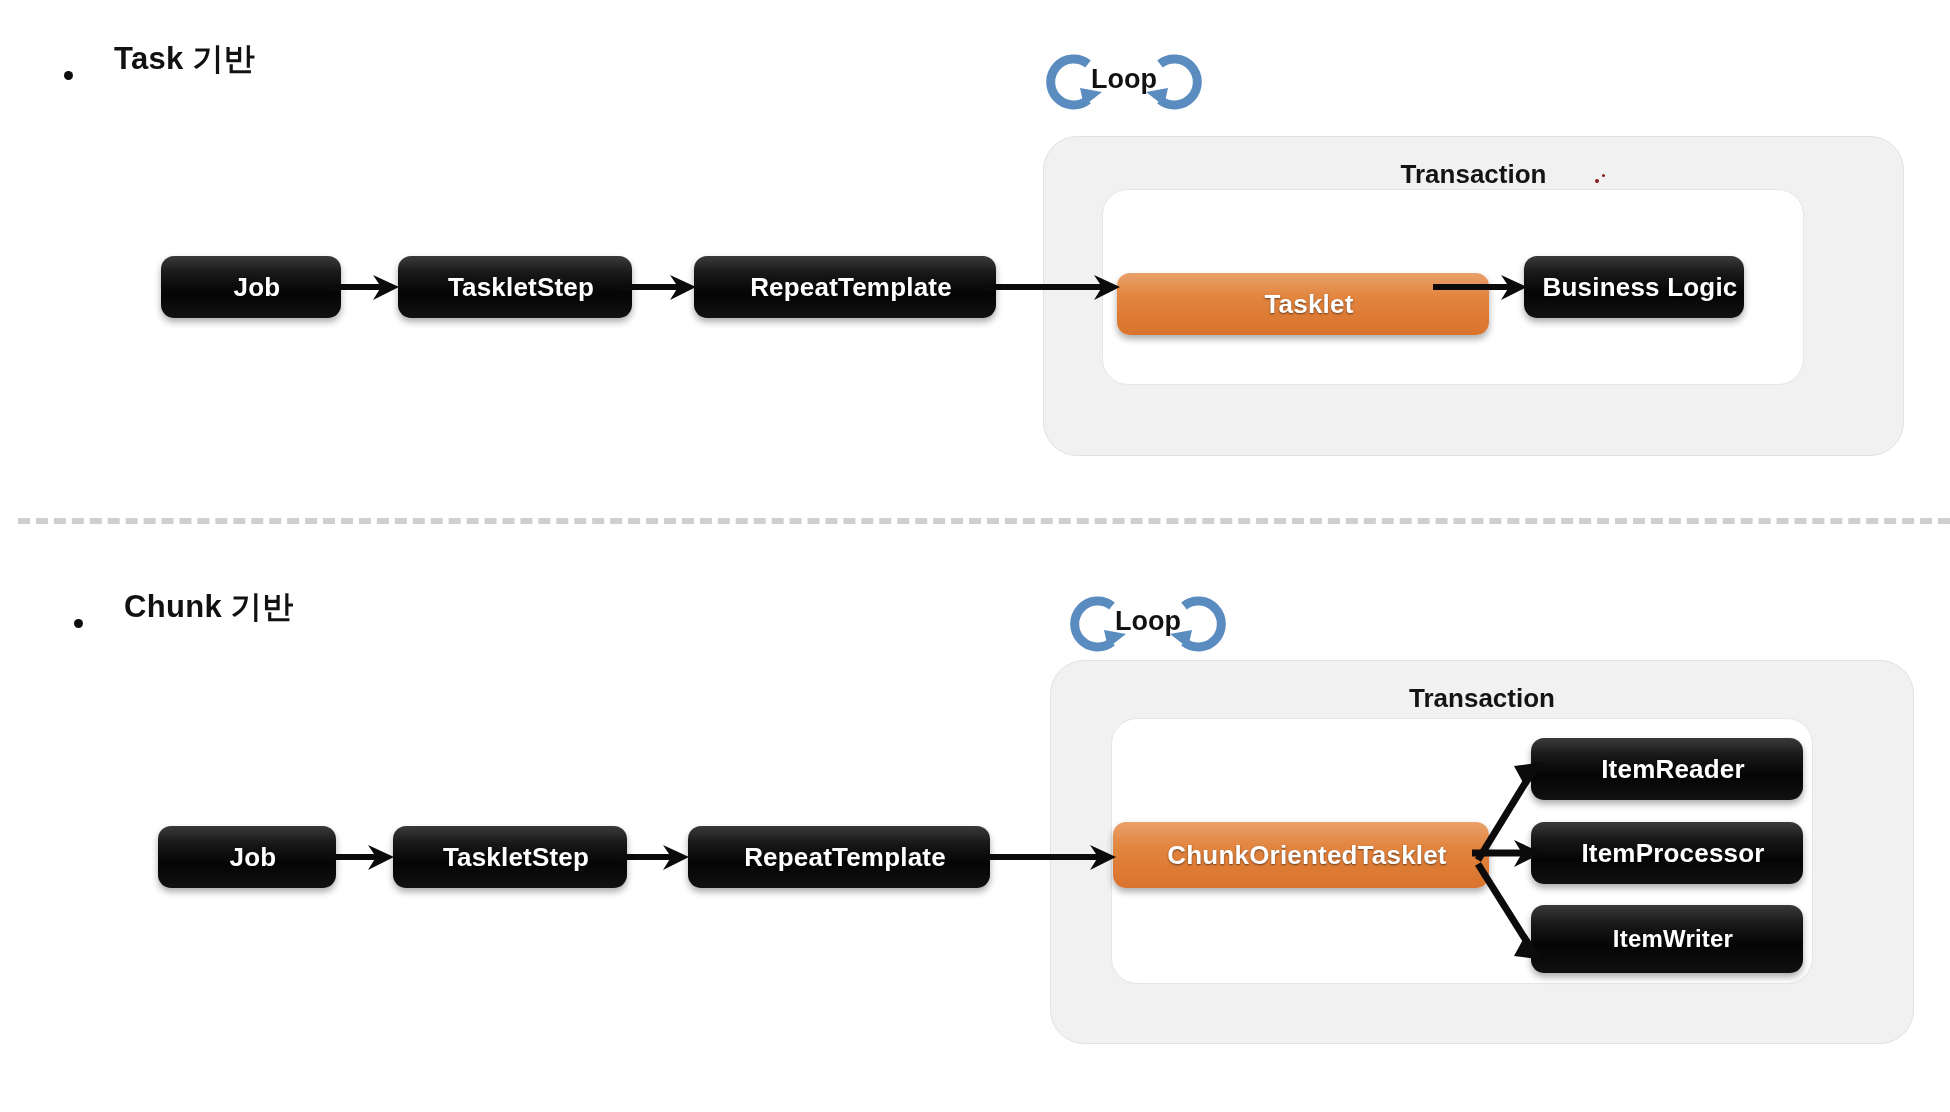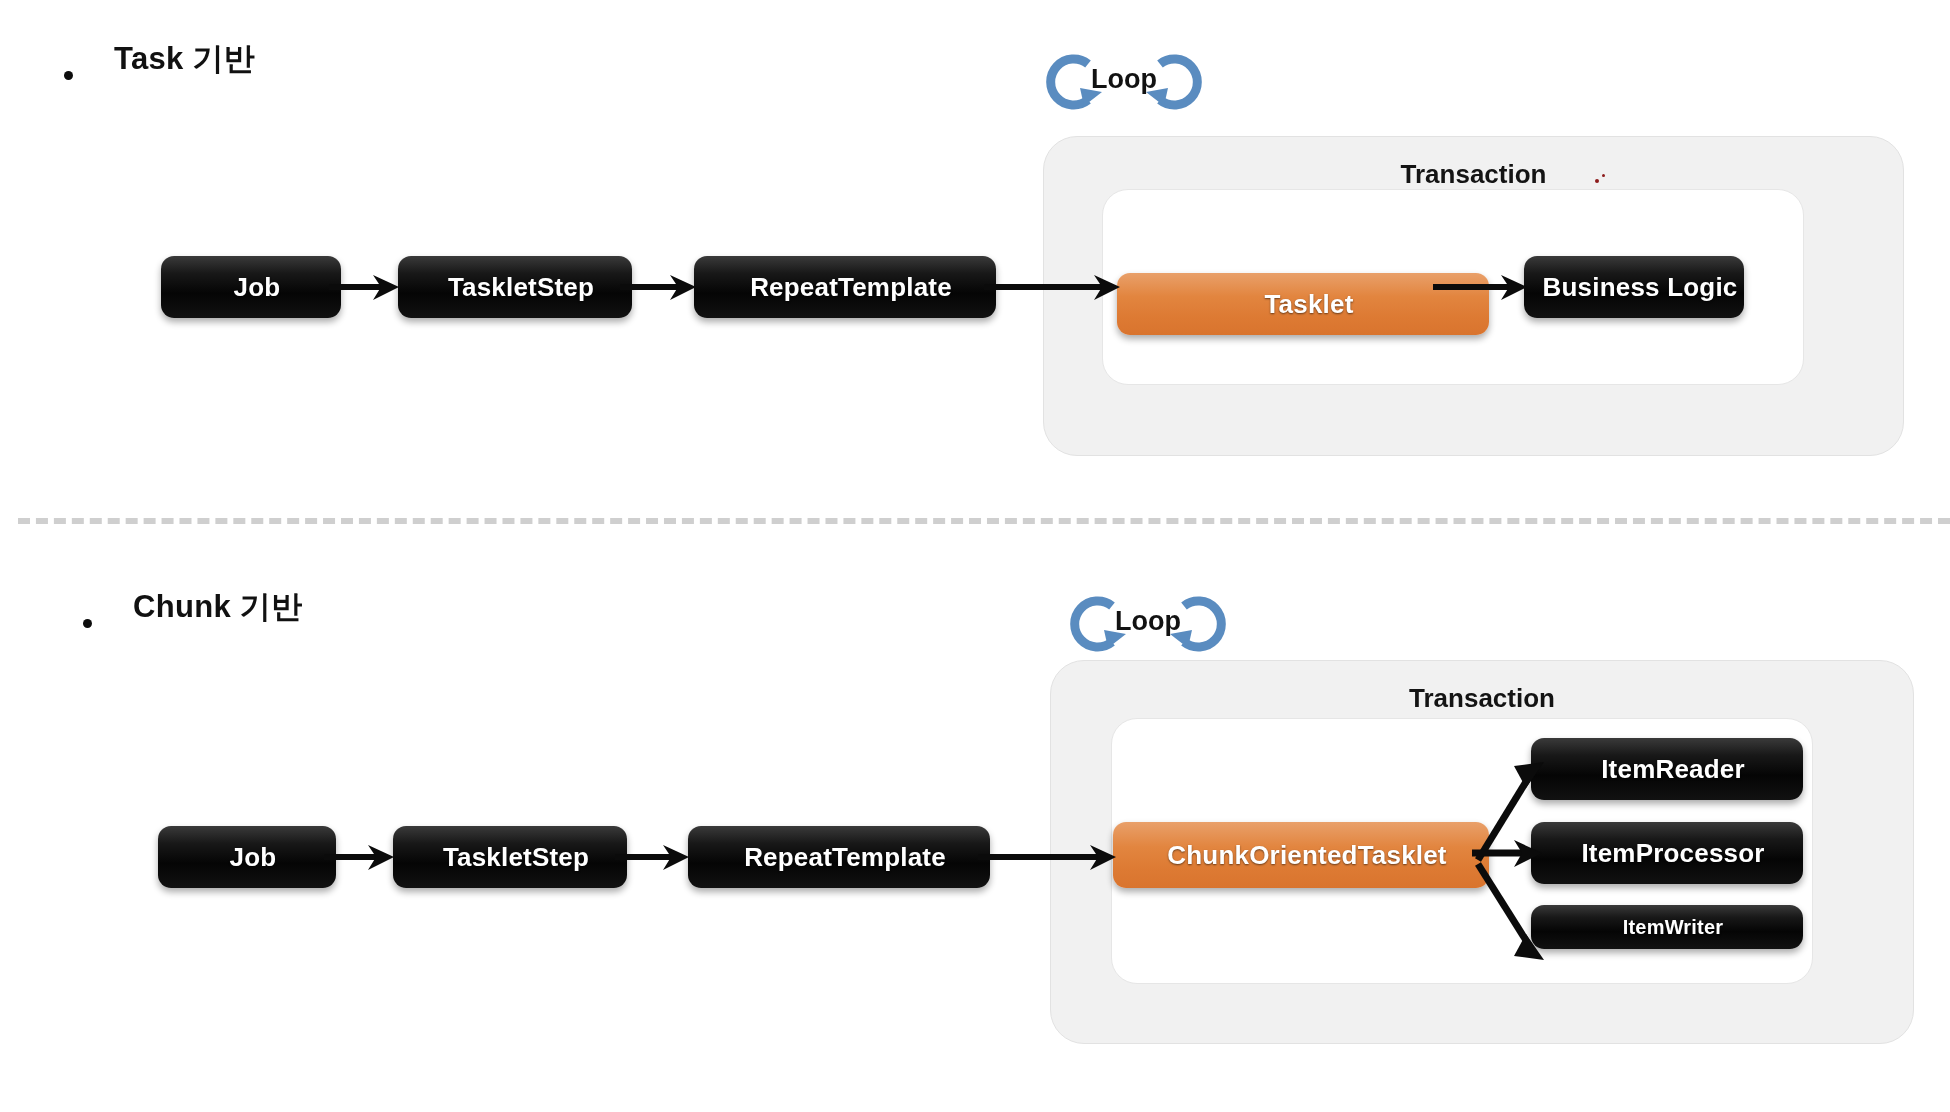--- a/index.html
+++ b/index.html
@@ -185,7 +185,7 @@
 
 <div class="divider" style="top:518px;"></div>
 
-<div class="heading" style="left:83px; top:586px;">
+<div class="heading" style="left:74px; top:586px;">
   <span class="bullet"></span>
   <span class="htext">Chunk 기반</span>
 </div>

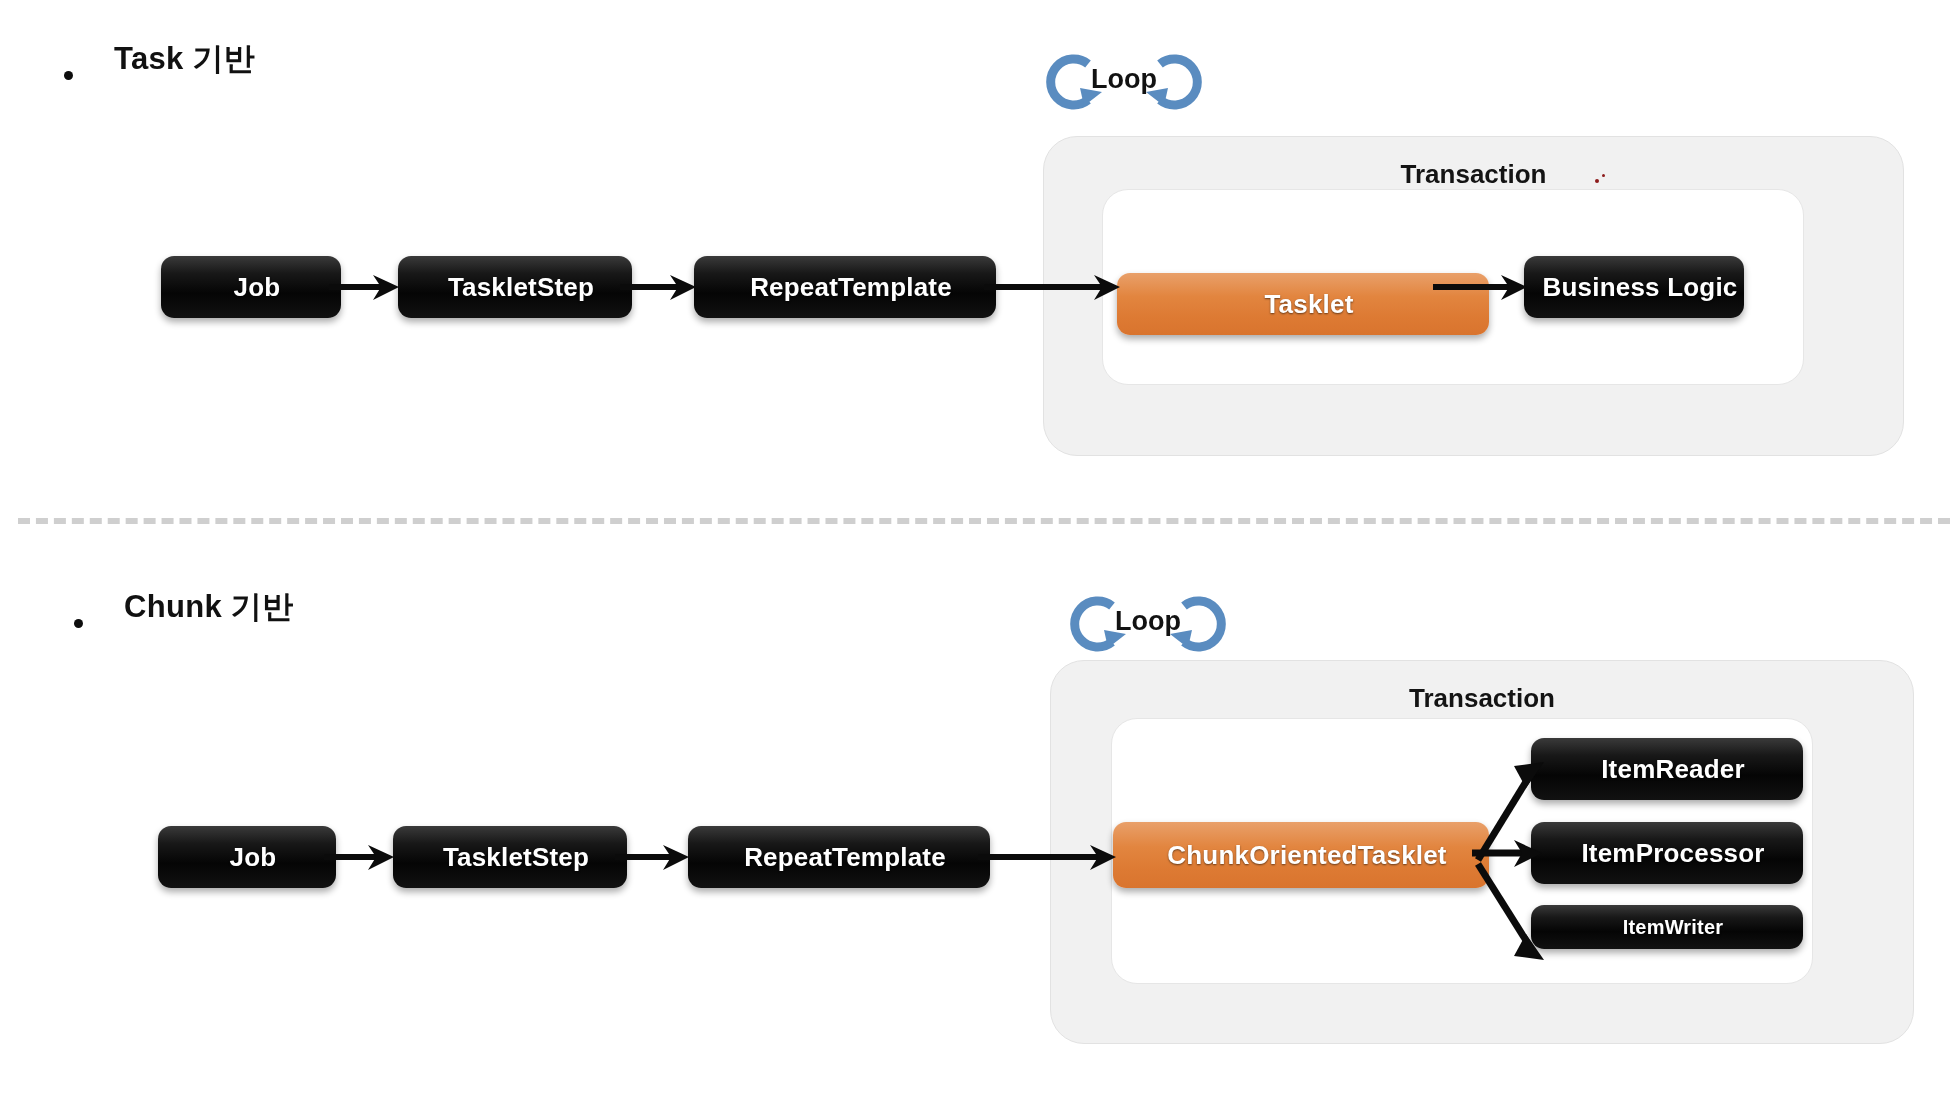--- a/index.html
+++ b/index.html
@@ -225,7 +225,7 @@
 <div class="node dark" style="left:1531px; top:822px; width:260px; height:62px; font-size:26px;justify-content:center;">
   <span>ItemProcessor</span>
 </div>
-<div class="node dark" style="left:1531px; top:905px; width:260px; height:44px; font-size:20px;">
+<div class="node dark" style="left:1531px; top:905px; width:260px; height:68px; font-size:24px;">
   <span>ItemWriter</span>
 </div>
 

